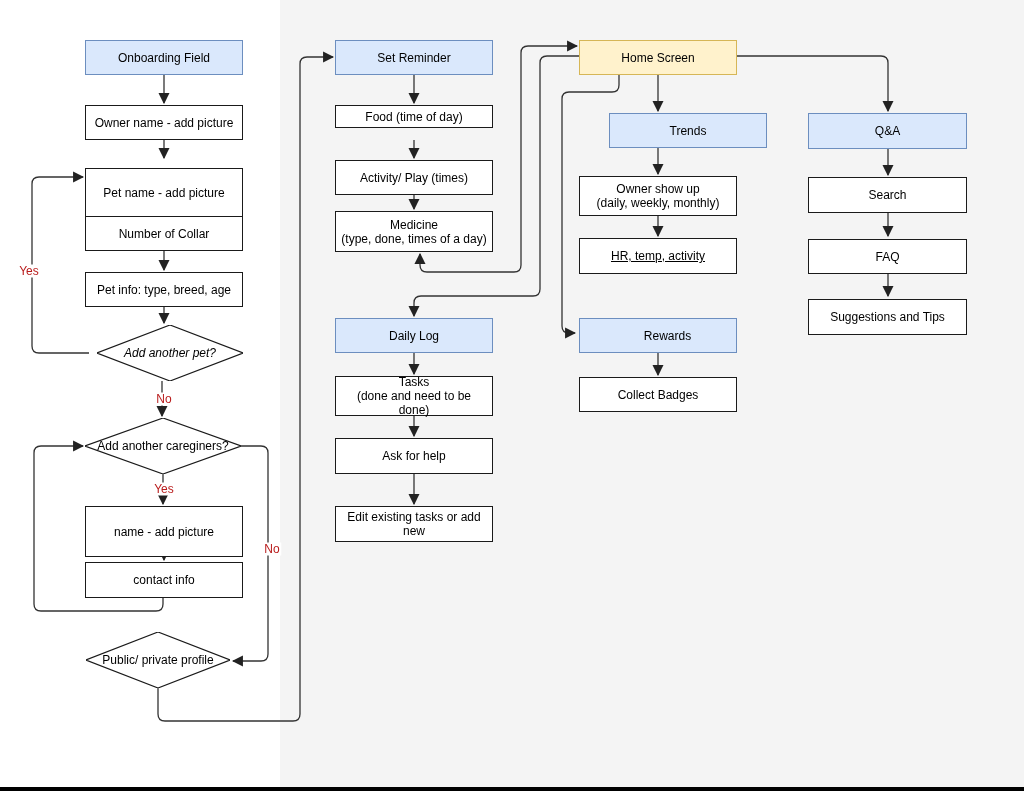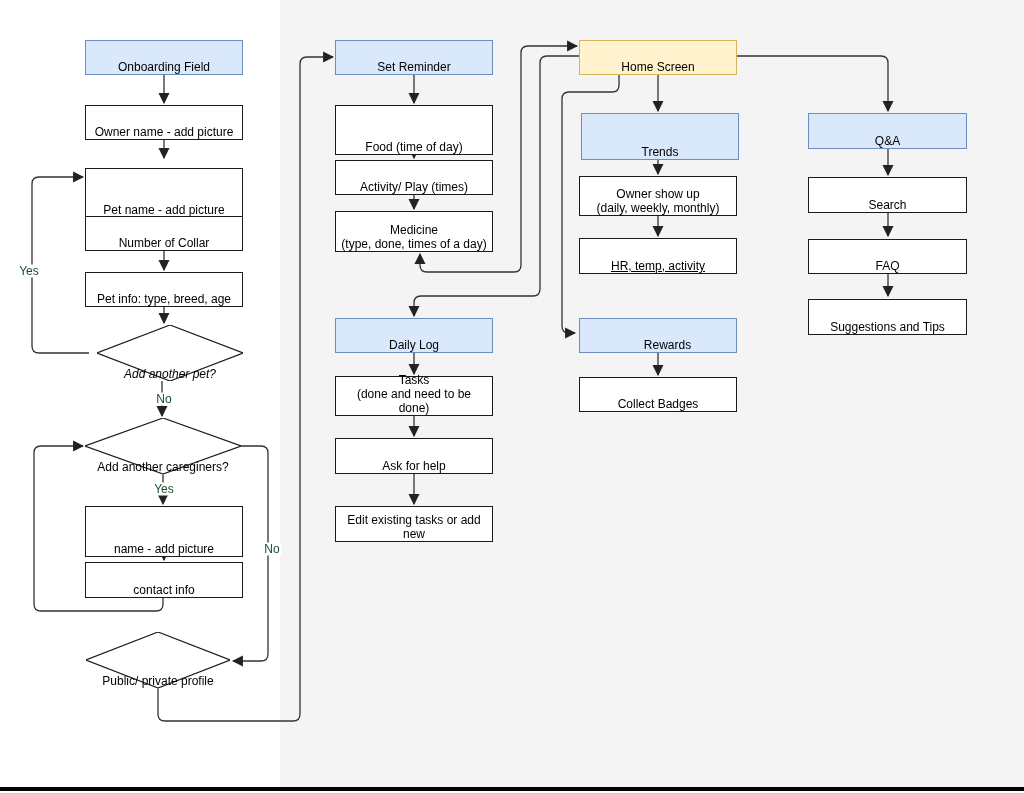--- a/index.html
+++ b/index.html
@@ -20,7 +20,7 @@
     stroke-linejoin:round;
   }
   .node{
-    position:absolute;display:flex;align-items:flex-end;justify-content:center;
+    position:absolute;display:flex;align-items:center;justify-content:center;
     text-align:center;font-size:12px;line-height:14px;color:#000;
     white-space:pre-line;box-sizing:border-box;
   }

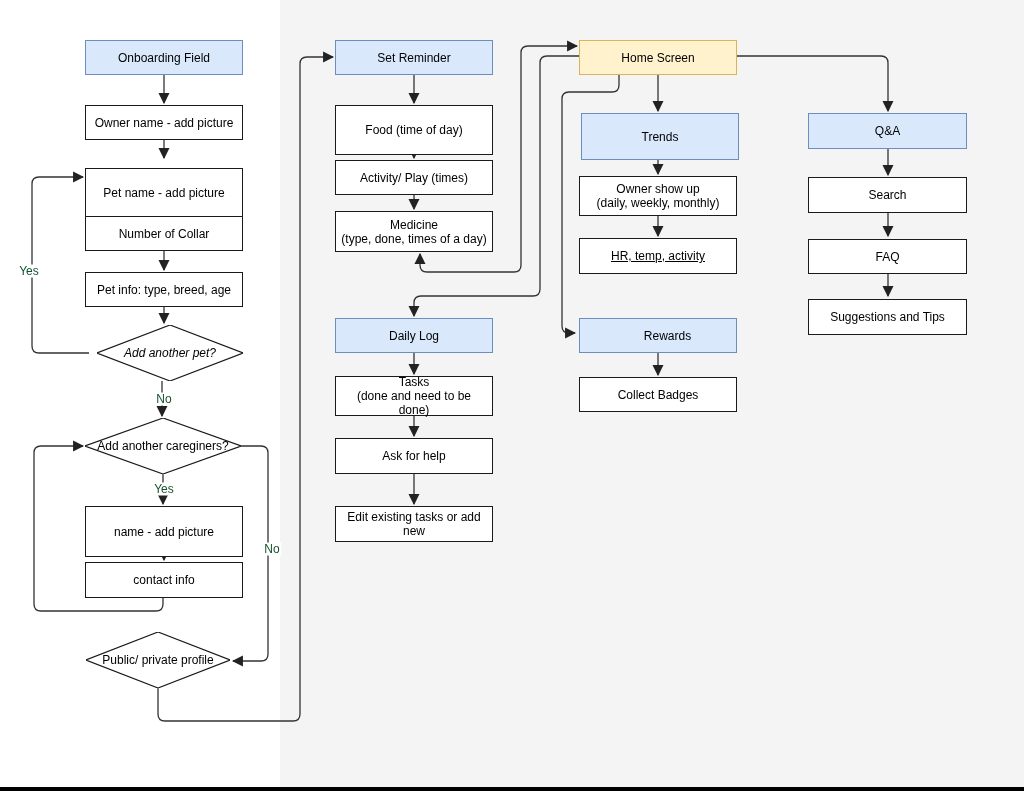--- a/index.html
+++ b/index.html
@@ -100,7 +100,7 @@
           <polygon points="50,0 100,25 50,50 0,25" vector-effect="non-scaling-stroke"></polygon>
         </svg><span class="node-label">Public/ private profile</span></div>
       <div class="node rect blue" style="left: 335px; top: 40px; width: 158px; height: 35px;"><span class="node-label">Set Reminder</span></div>
-      <div class="node rect white" style="left: 335px; top: 105px; width: 158px; height: 50px;"><span class="node-label">Food (time of day)</span></div>
+      <div class="node rect white" style="left: 335px; top: 105px; width: 158px; height: 23px;"><span class="node-label">Food (time of day)</span></div>
       <div class="node rect white" style="left: 335px; top: 160px; width: 158px; height: 35px;"><span class="node-label">Activity/ Play (times)</span></div>
       <div class="node rect white" style="left: 335px; top: 211px; width: 158px; height: 41px;"><span class="node-label">Medicine
 (type, done, times of a day)</span></div>

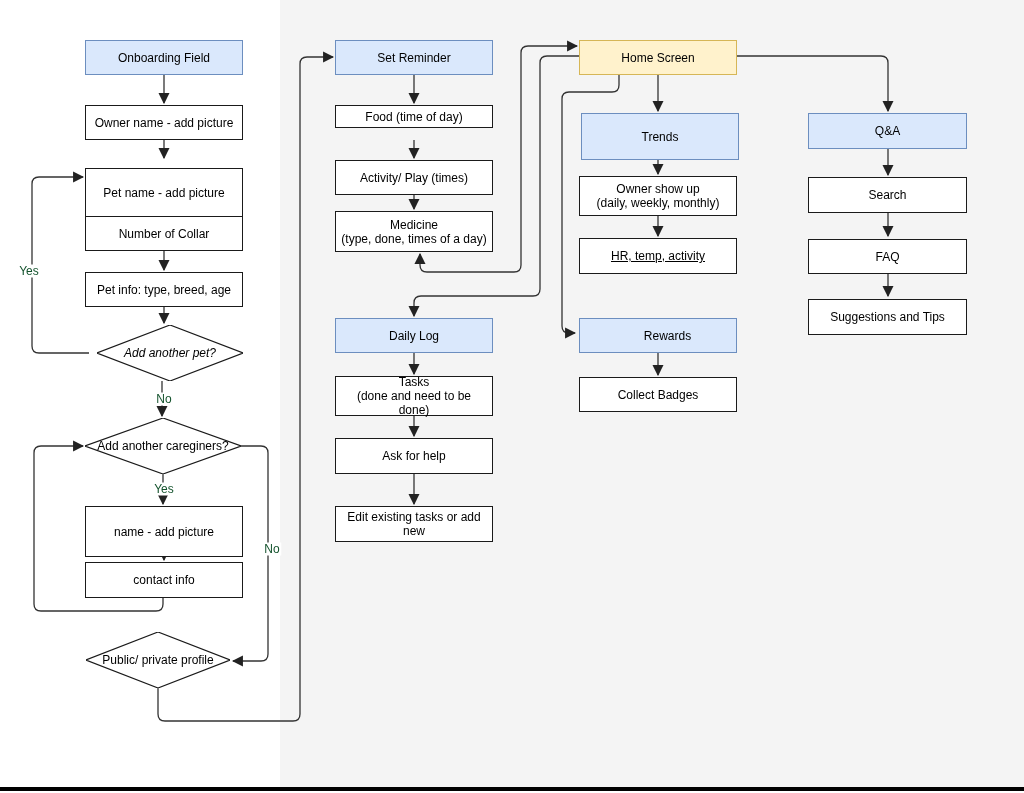--- a/index.html
+++ b/index.html
@@ -110,7 +110,7 @@
       <div class="node rect white" style="left: 335px; top: 438px; width: 158px; height: 36px;"><span class="node-label">Ask for help</span></div>
       <div class="node rect white" style="left: 335px; top: 506px; width: 158px; height: 36px;"><span class="node-label">Edit existing tasks or add new</span></div>
       <div class="node rect yellow" style="left: 579px; top: 40px; width: 158px; height: 35px;"><span class="node-label">Home Screen</span></div>
-      <div class="node rect blue" style="left: 581px; top: 113px; width: 158px; height: 47px;"><span class="node-label">Trends</span></div>
+      <div class="node rect blue" style="left: 609px; top: 113px; width: 158px; height: 35px;"><span class="node-label">Trends</span></div>
       <div class="node rect white" style="left: 579px; top: 176px; width: 158px; height: 40px;"><span class="node-label">Owner show up
 (daily, weekly, monthly)</span></div>
       <div class="node rect white" style="left: 579px; top: 238px; width: 158px; height: 36px; text-decoration: underline;"><span class="node-label">HR, temp, activity</span></div>

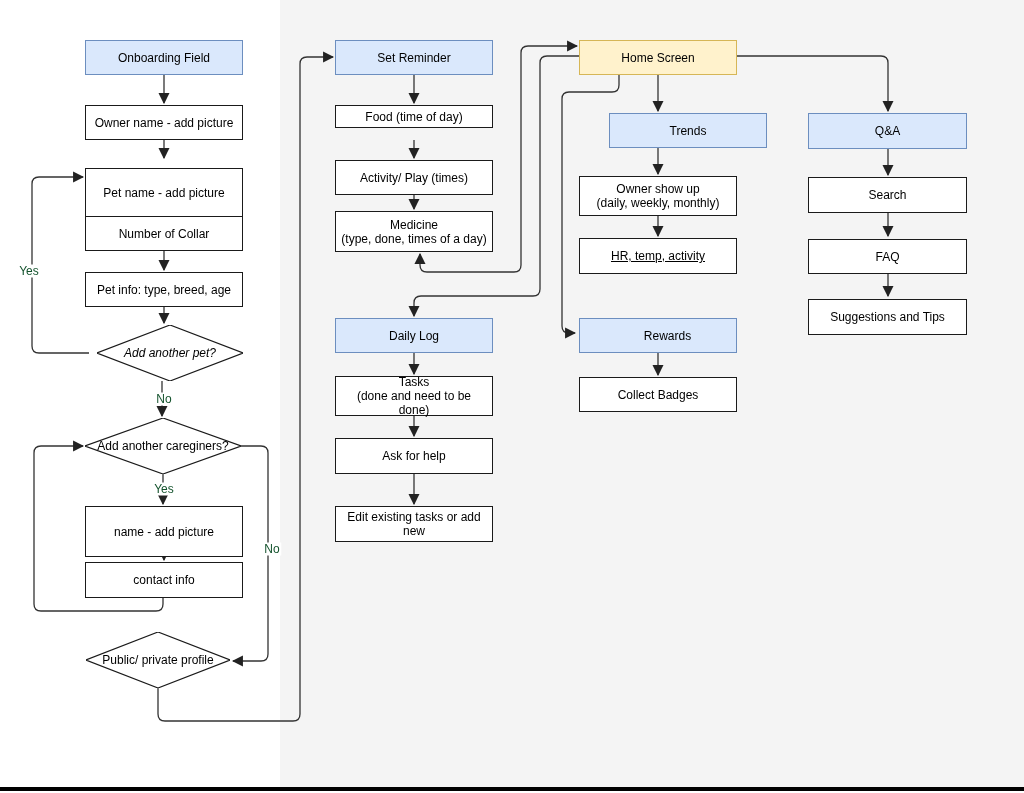--- a/index.html
+++ b/index.html
@@ -33,7 +33,7 @@
   .node-label{position:relative;z-index:1;padding:0 4px;}
   .edge-label{
     position:absolute;transform:translate(-50%,-50%);
-    font-size:12px;line-height:13px;color:#14532d;background:var(--page-bg,#ffffff);
+    font-size:12px;line-height:13px;color:#b91c1c;background:var(--page-bg,#ffffff);
     padding:0 2px;z-index:2;
   }
   .bottom-bar{position:absolute;left:0;top:787px;width:1024px;height:4px;background:#000;}

